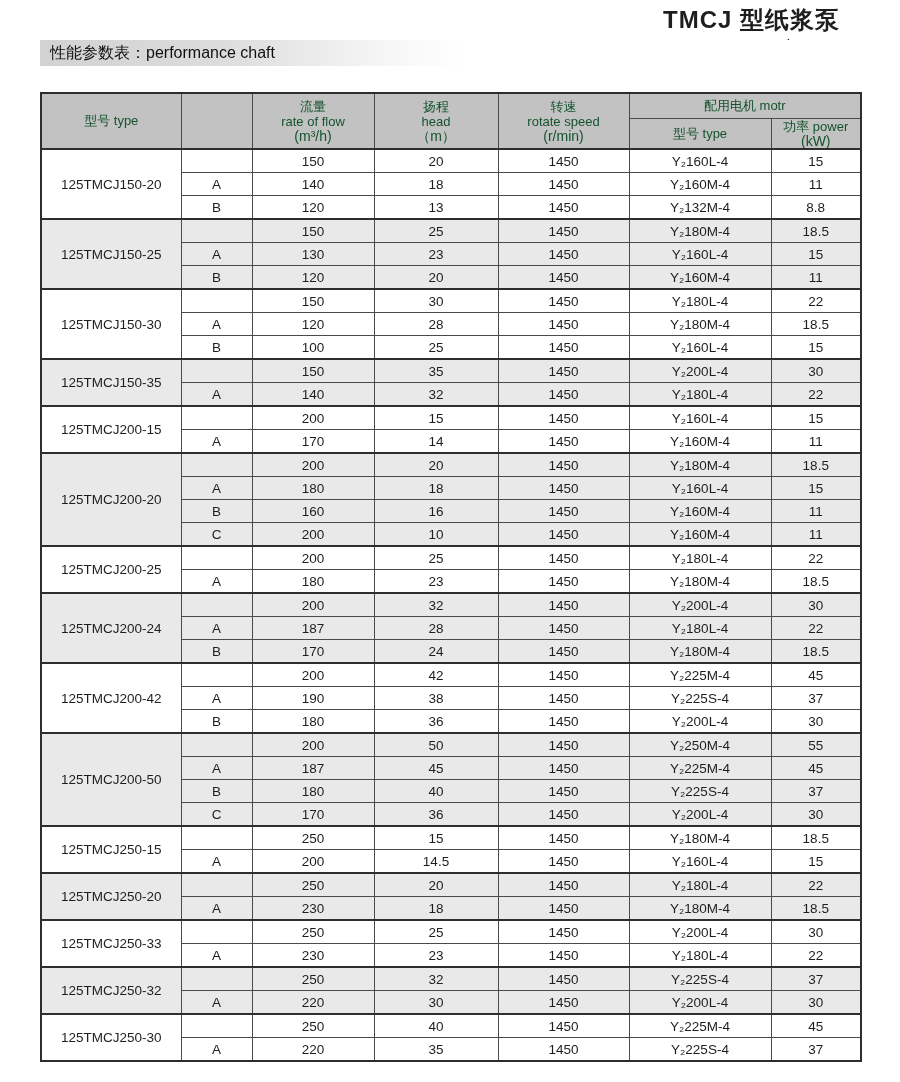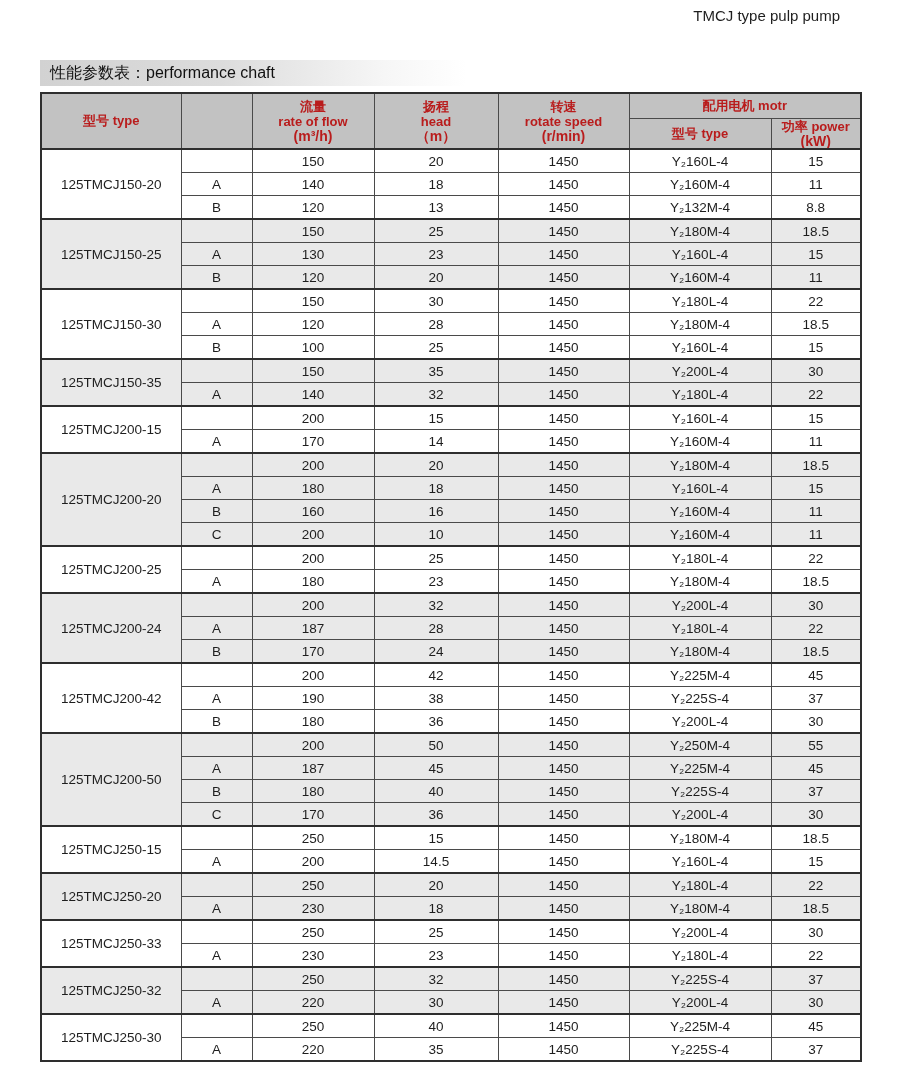--- a/index.html
+++ b/index.html
@@ -45,6 +45,7 @@
 <body>
 
 <div class="title-block">
+  <div class="title-cn">TMCJ 型纸浆泵</div>
   <div class="title-en">TMCJ type pulp pump</div>
 </div>
 

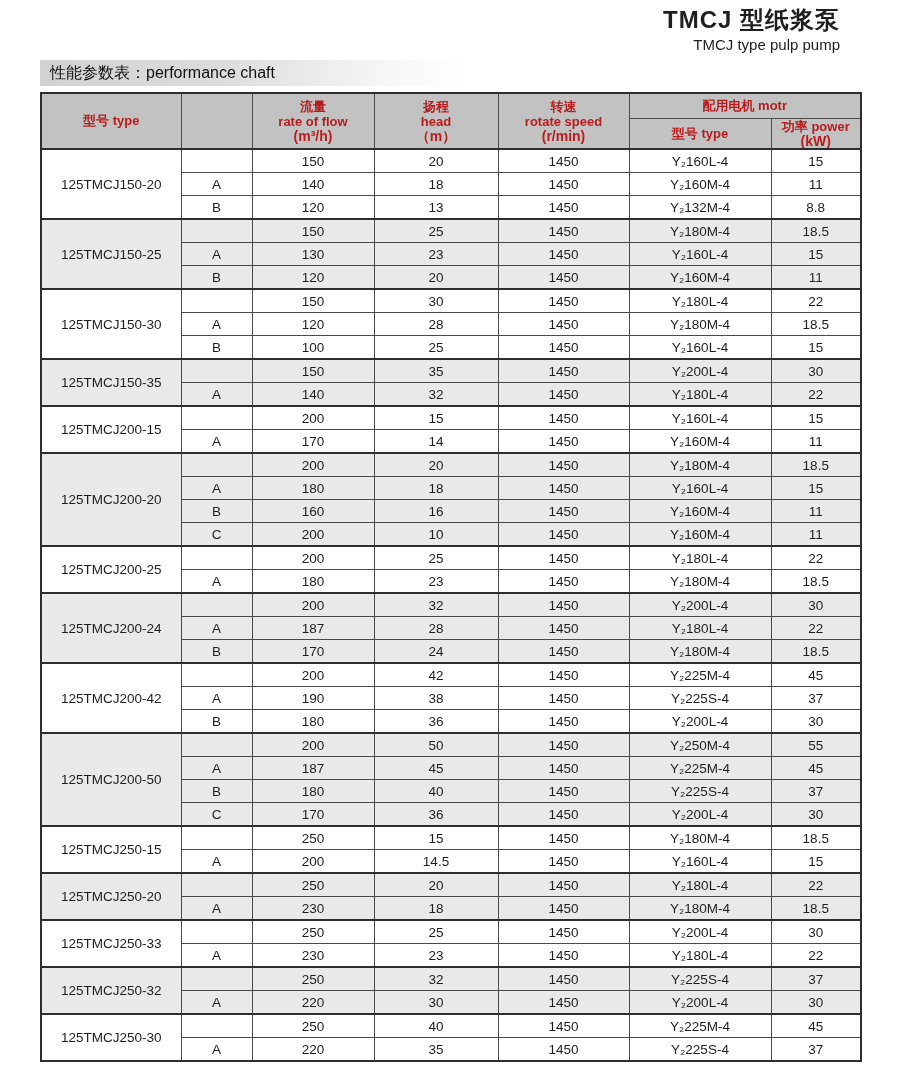--- a/index.html
+++ b/index.html
@@ -12,7 +12,7 @@
   .title-en{font-size:15px;line-height:1.2;margin-top:1px;}
 
   .section-bar{
-    position:absolute;top:60px;left:40px;width:820px;height:26px;line-height:26px;
+    position:absolute;top:40px;left:40px;width:820px;height:26px;line-height:26px;
     box-sizing:border-box;padding-left:10px;font-size:16px;color:#111;
     background:linear-gradient(to right,#d2d2d2 0%,#dcdcdc 22%,#f6f6f6 42%,#ffffff 52%,#ffffff 100%);
   }

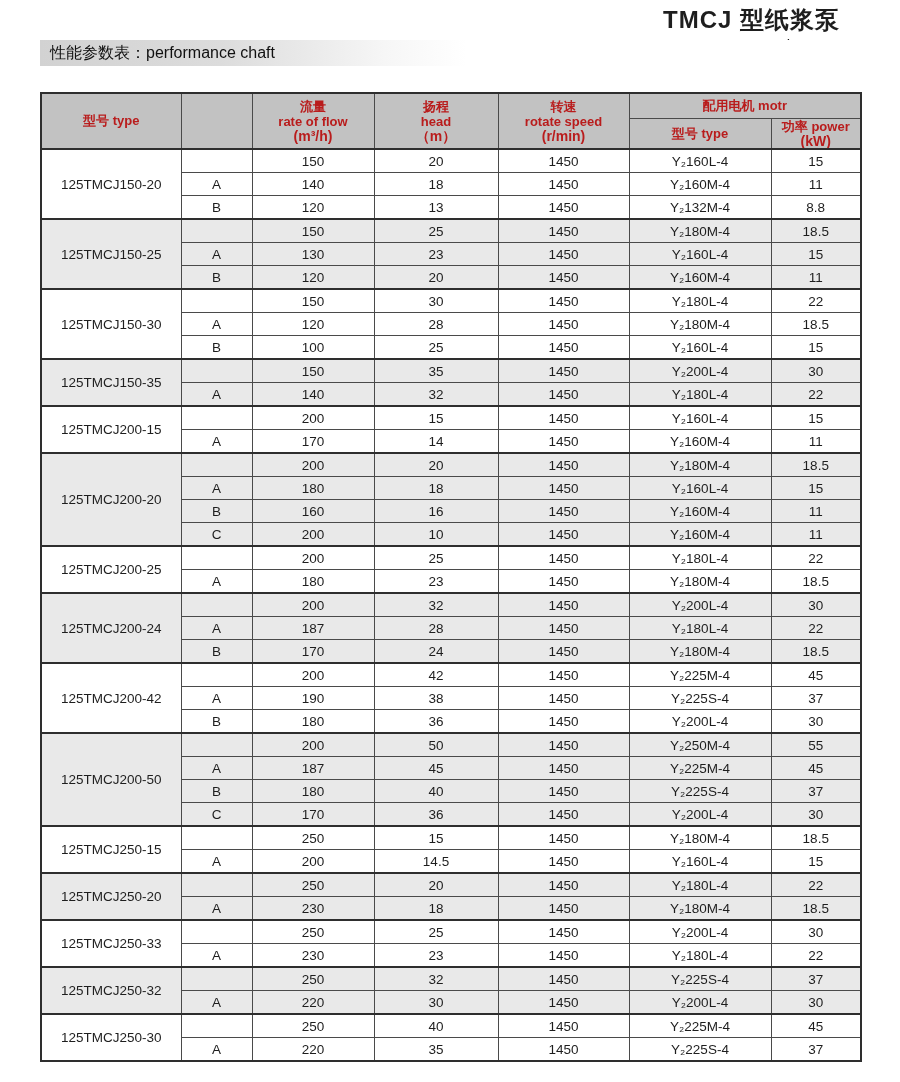--- a/index.html
+++ b/index.html
@@ -27,7 +27,7 @@
     padding:0;overflow:hidden;
   }
   .spec-table thead th{
-    background:#c2c2c2;font-weight:bold;color:#b91c1c;
+    background:#c2c2c2;font-weight:normal;color:#14532d;
   }
   .spec-table thead{border-bottom:2px solid #2e2e2e;}
   .h-line{display:block;line-height:15px;font-size:13px;}

